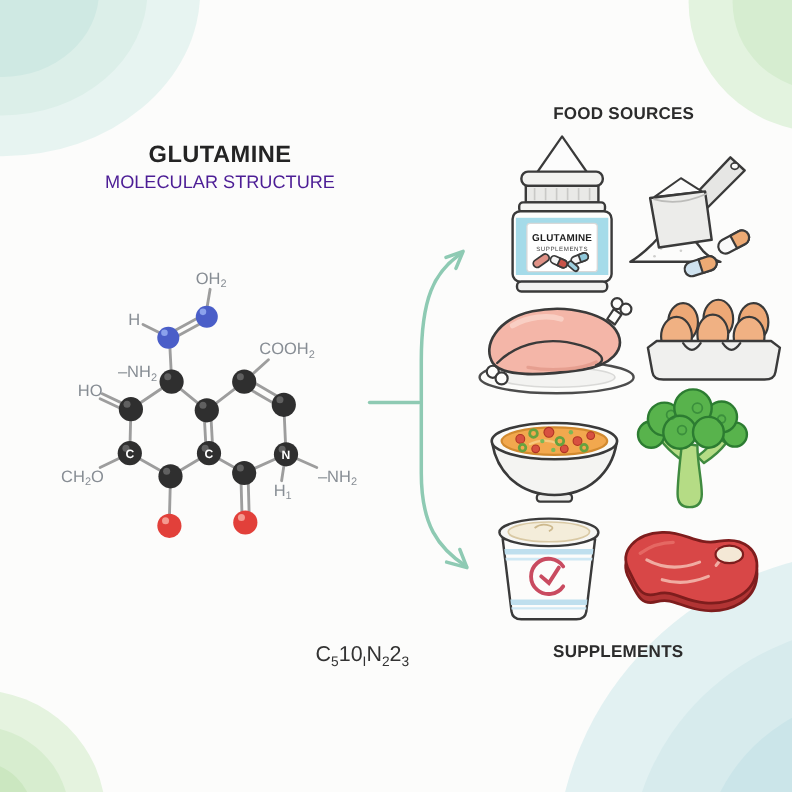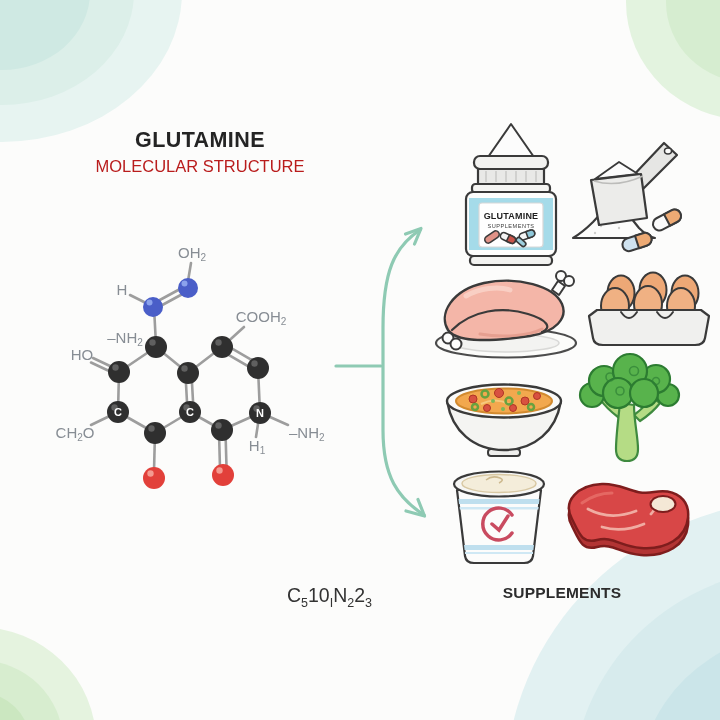--- a/index.html
+++ b/index.html
@@ -153,6 +153,7 @@
     </g>
   </svg>
 
+  <div class="abs side-label food-sources-label">FOOD SOURCES</div>
   <div class="abs side-label supplements-label">SUPPLEMENTS</div>
 
   <svg class="abs" style="left:452px;top:120px;" width="118" height="148" viewBox="0 0 118 148">

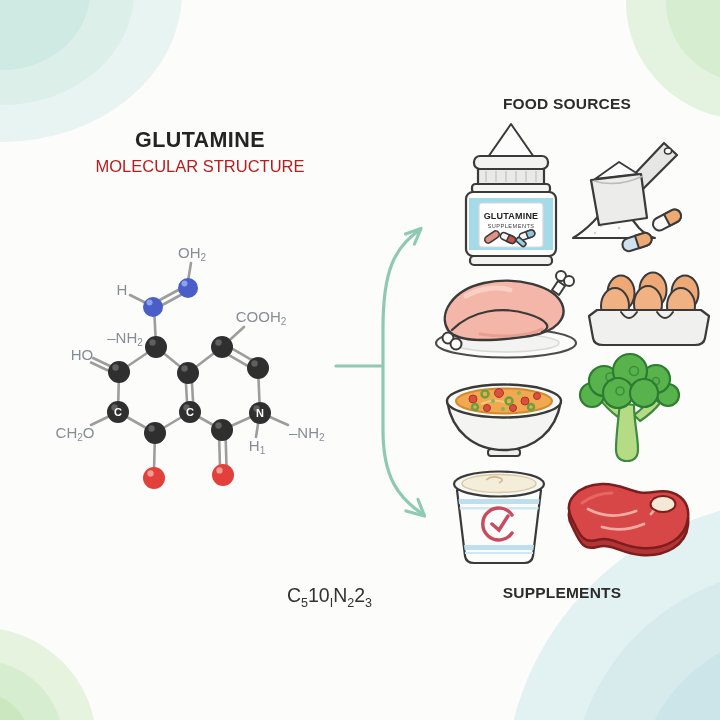--- a/index.html
+++ b/index.html
@@ -9,7 +9,7 @@
   .bg-svg{left:0;top:0;}
   .title-block{left:28px;top:128px;width:344px;text-align:center;color:#242424;}
   .title-main{font-size:21.5px;font-weight:bold;letter-spacing:.4px;}
-  .title-sub{font-size:16.5px;margin-top:4px;font-weight:400;color:#b91c1c;}
+  .title-sub{font-size:16.5px;margin-top:4px;font-weight:400;color:#4c1d95;}
   .formula{left:28px;top:584px;width:344px;text-align:right;font-size:19.5px;color:#333;}
   .formula sub{font-size:12.5px;}
   .side-label{font-size:15.5px;font-weight:600;letter-spacing:.2px;color:#2c2c2c;text-align:center;}

